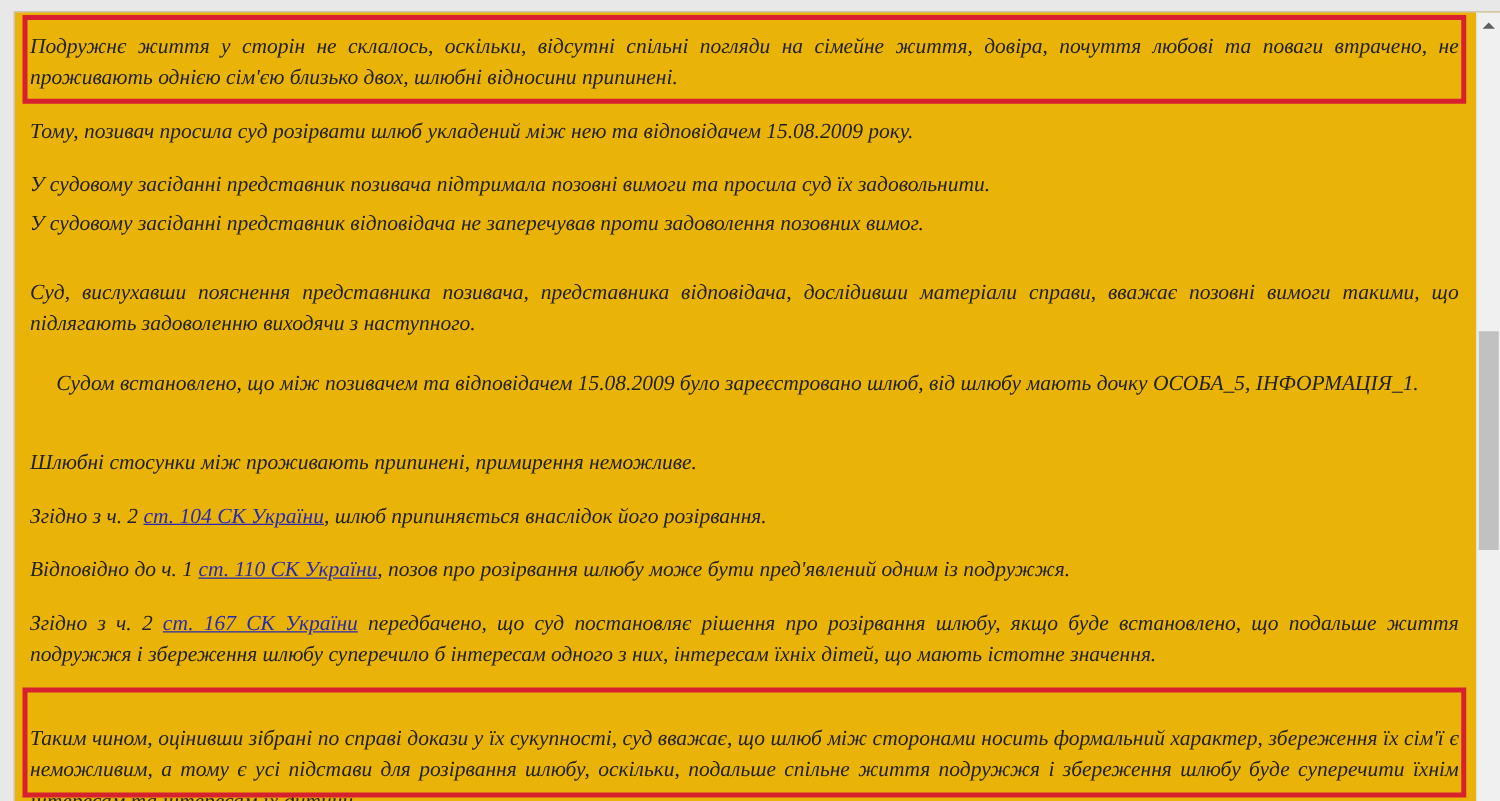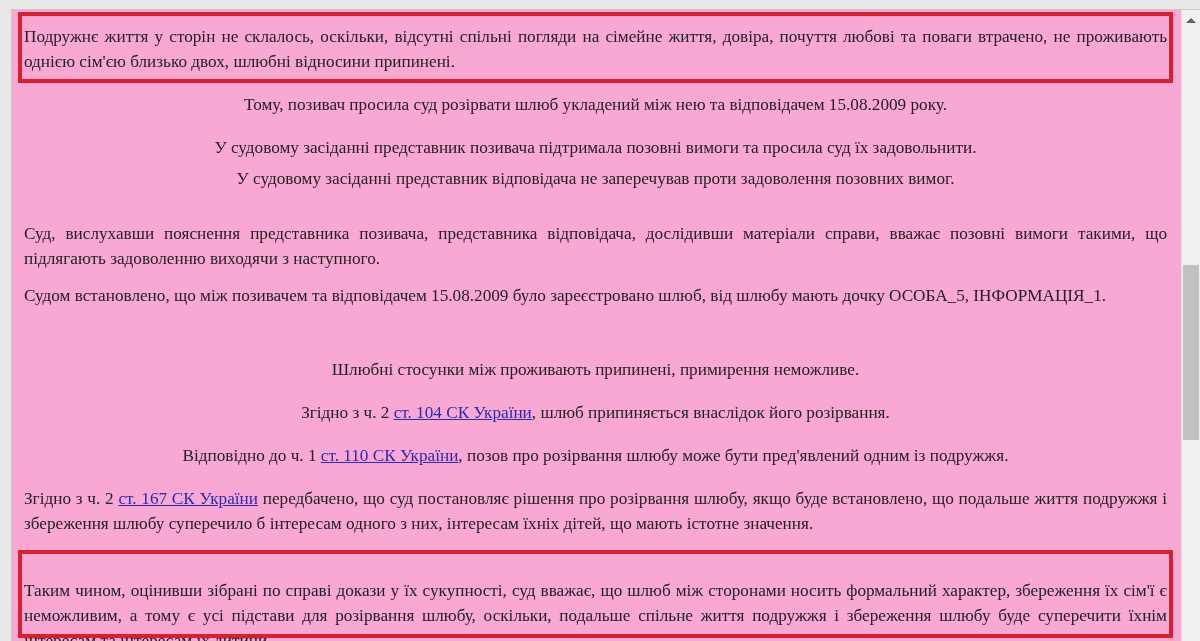--- a/index.html
+++ b/index.html
@@ -16,10 +16,11 @@
       top: 9px;
       width: 1189px;
       height: 632px;
-      background: #f9a8d4;
+      background: #eab308;
       border-left: 1px solid #c8c8c8;
       border-top: 1px solid #c8c8c8;
       overflow: hidden;
+      font-style: italic;
     }
     .content {
       position: absolute;

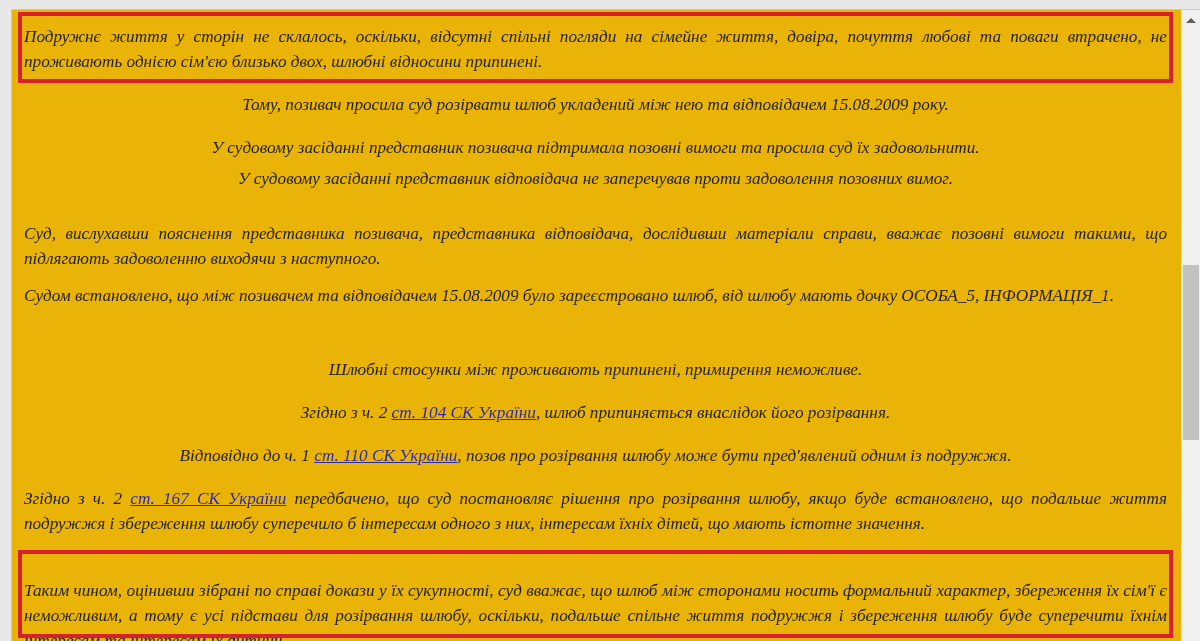--- a/index.html
+++ b/index.html
@@ -39,7 +39,7 @@
       left: 0;
       width: 1143px;
     }
-    .para.single { text-align: center; }
+    .para.single { text-align: left; }
     .para a {
       color: #1a0dab;
       color: #2a2ab0;

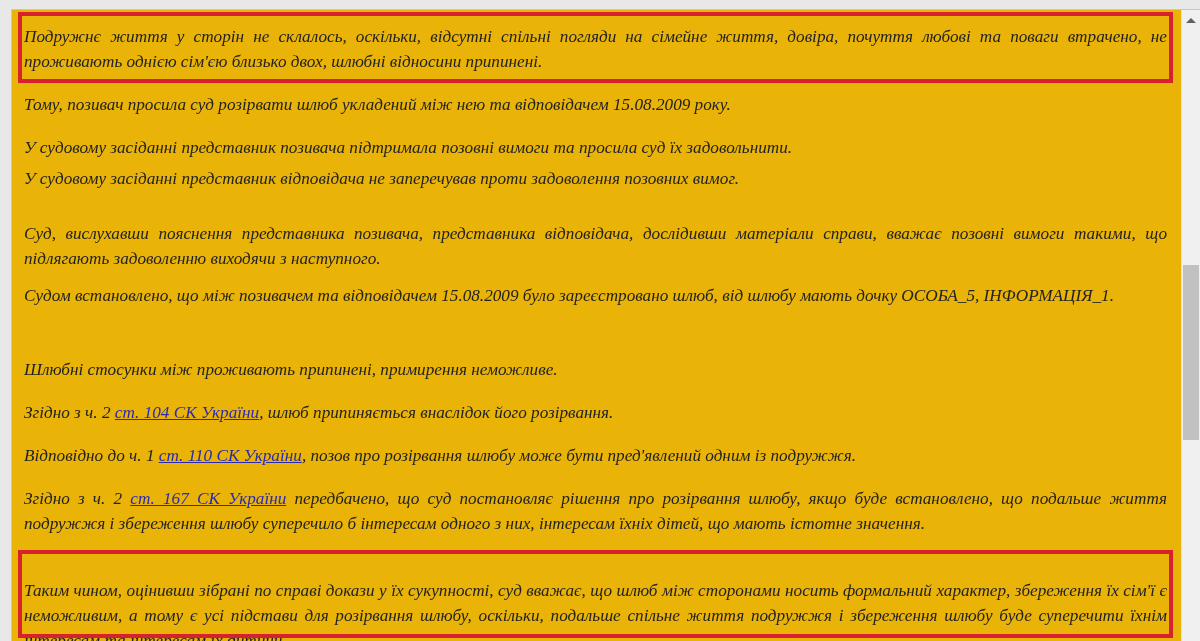--- a/index.html
+++ b/index.html
@@ -95,7 +95,7 @@
 
     <p class="para" style="top:211px;">Суд, вислухавши пояснення представника позивача, представника відповідача, дослідивши матеріали справи, вважає позовні вимоги такими, що підлягають задоволенню виходячи з наступного.</p>
 
-    <p class="para" style="top:273px;">Судом встановлено, що між позивачем та відповідачем 15.08.2009 було зареєстровано шлюб, від шлюбу мають дочку ОСОБА_5, ІНФОРМАЦІЯ_1.</p>
+    <p class="para" style="top:284px;margin-left:21px;">Судом встановлено, що між позивачем та відповідачем 15.08.2009 було зареєстровано шлюб, від шлюбу мають дочку ОСОБА_5, ІНФОРМАЦІЯ_1.</p>
 
     <p class="para single" style="top:347px;">Шлюбні стосунки між проживають припинені, примирення неможливе.</p>
 

